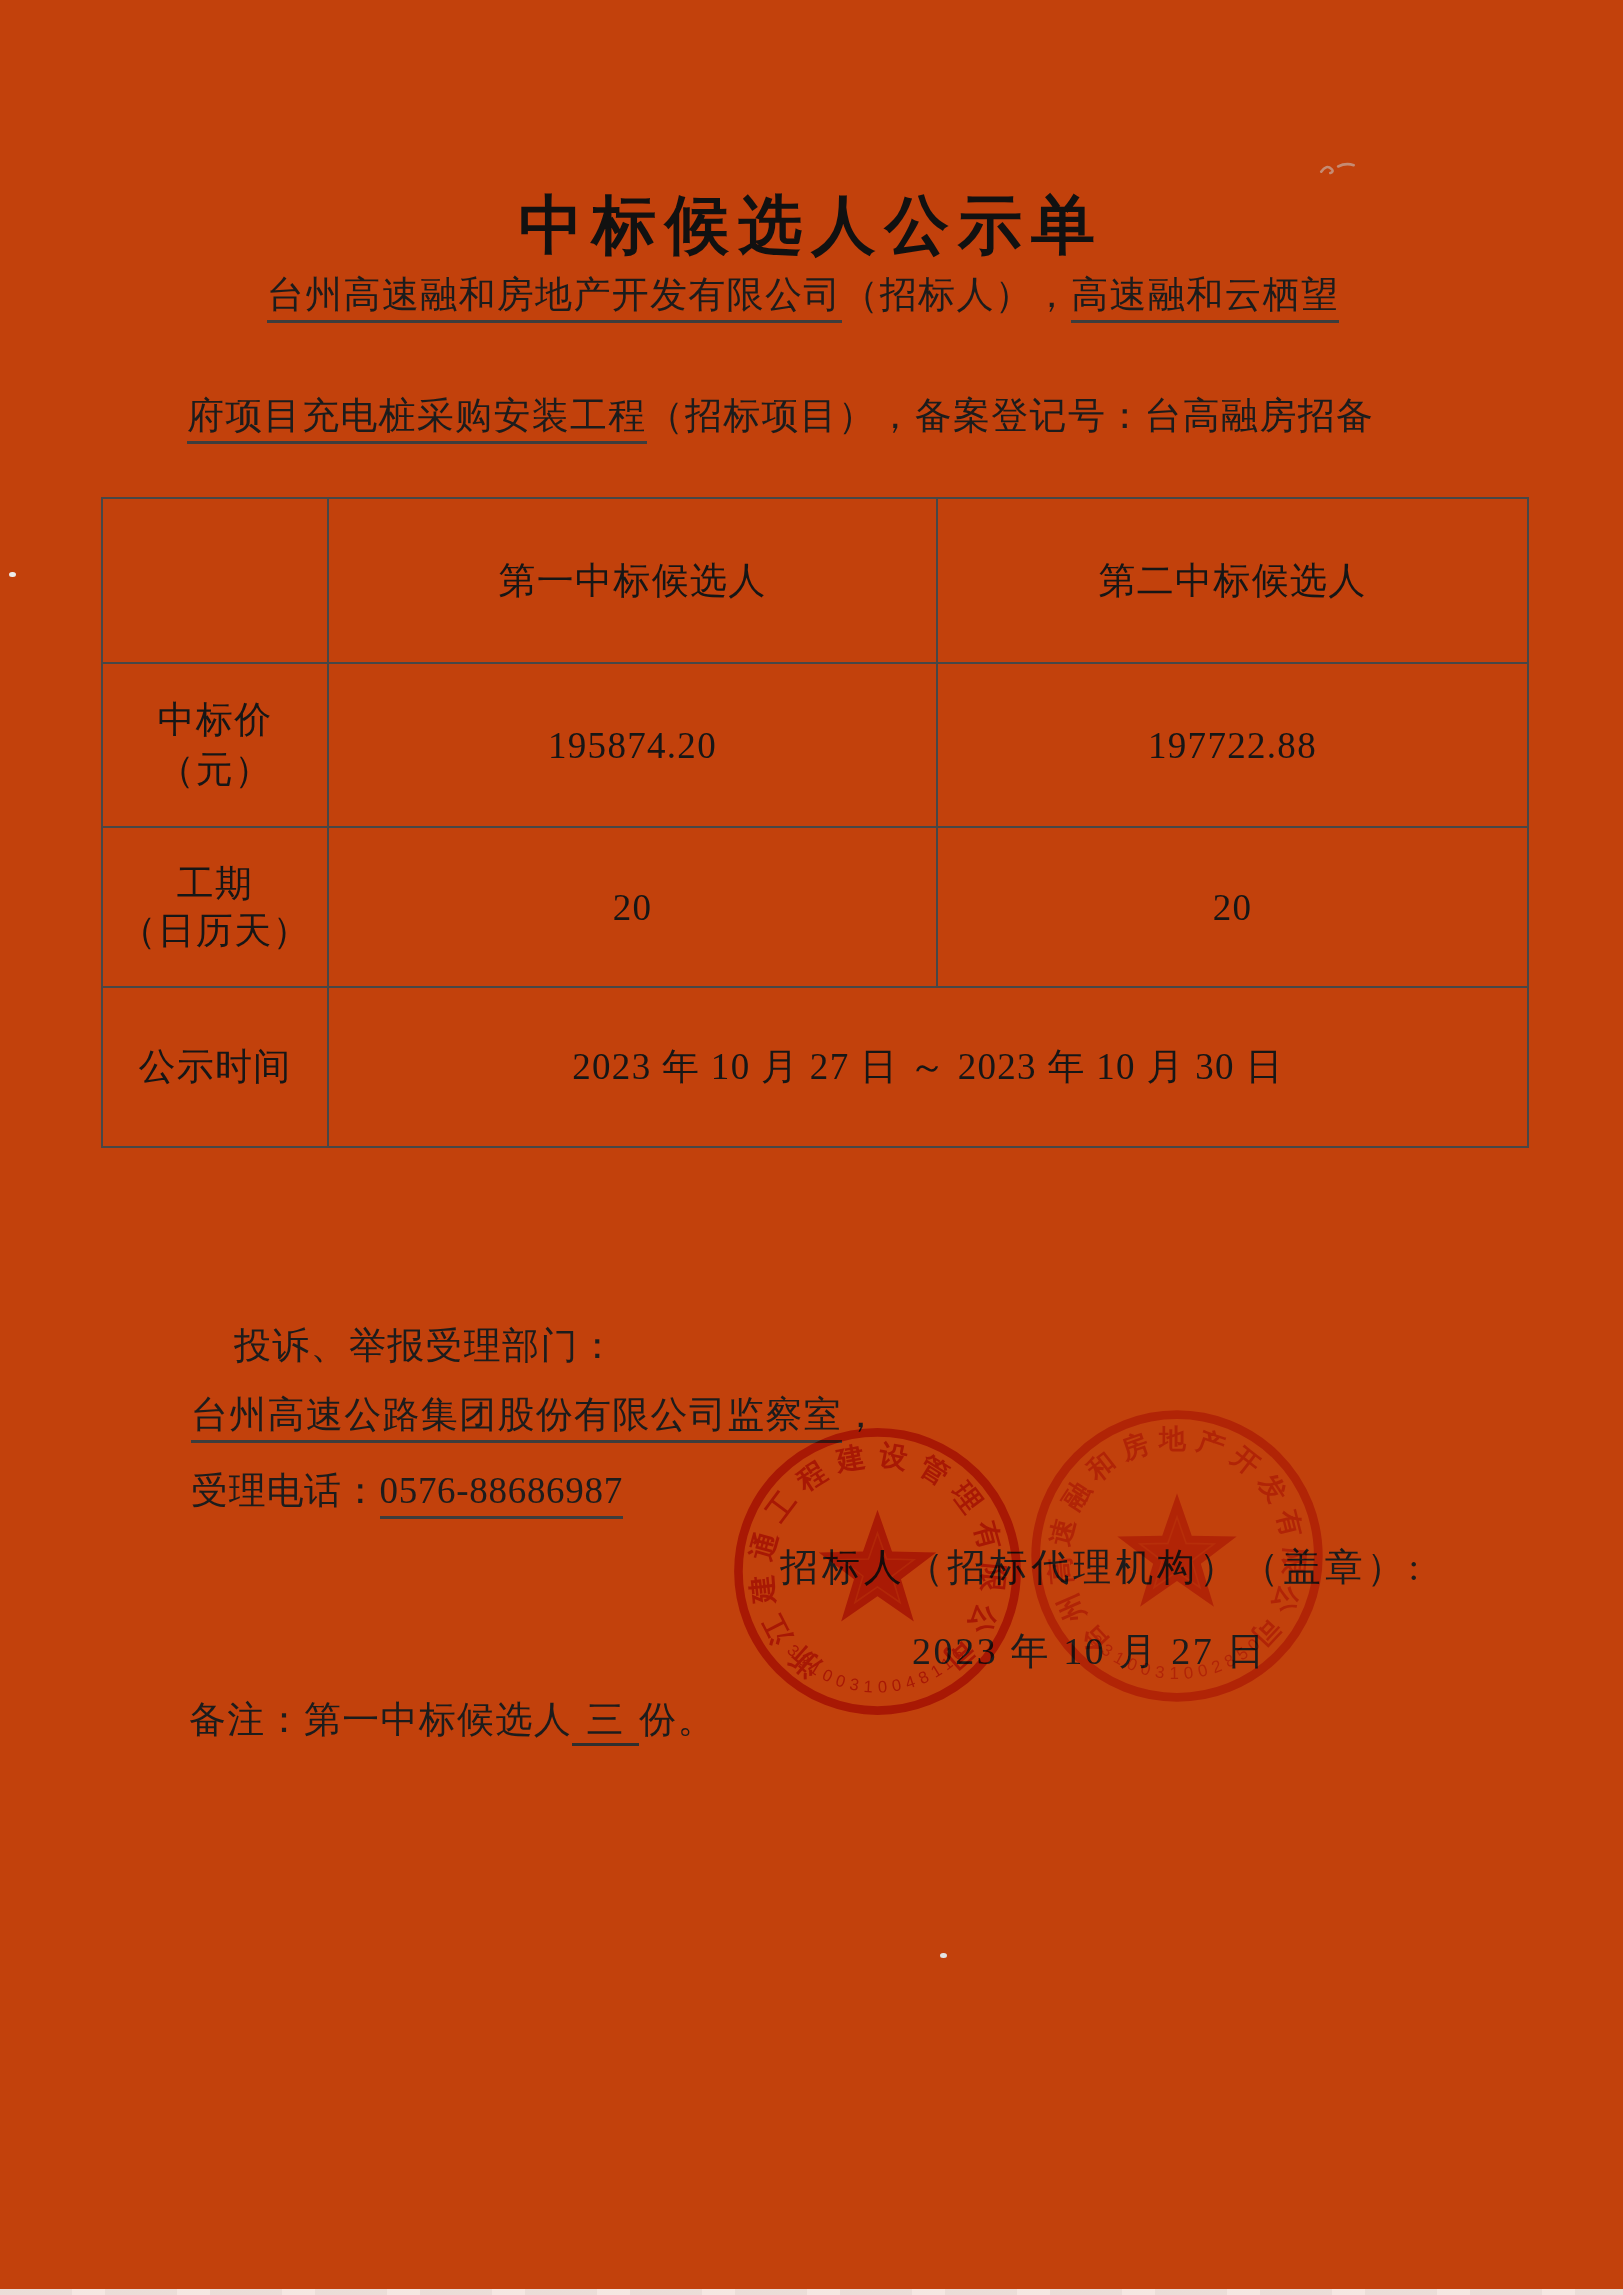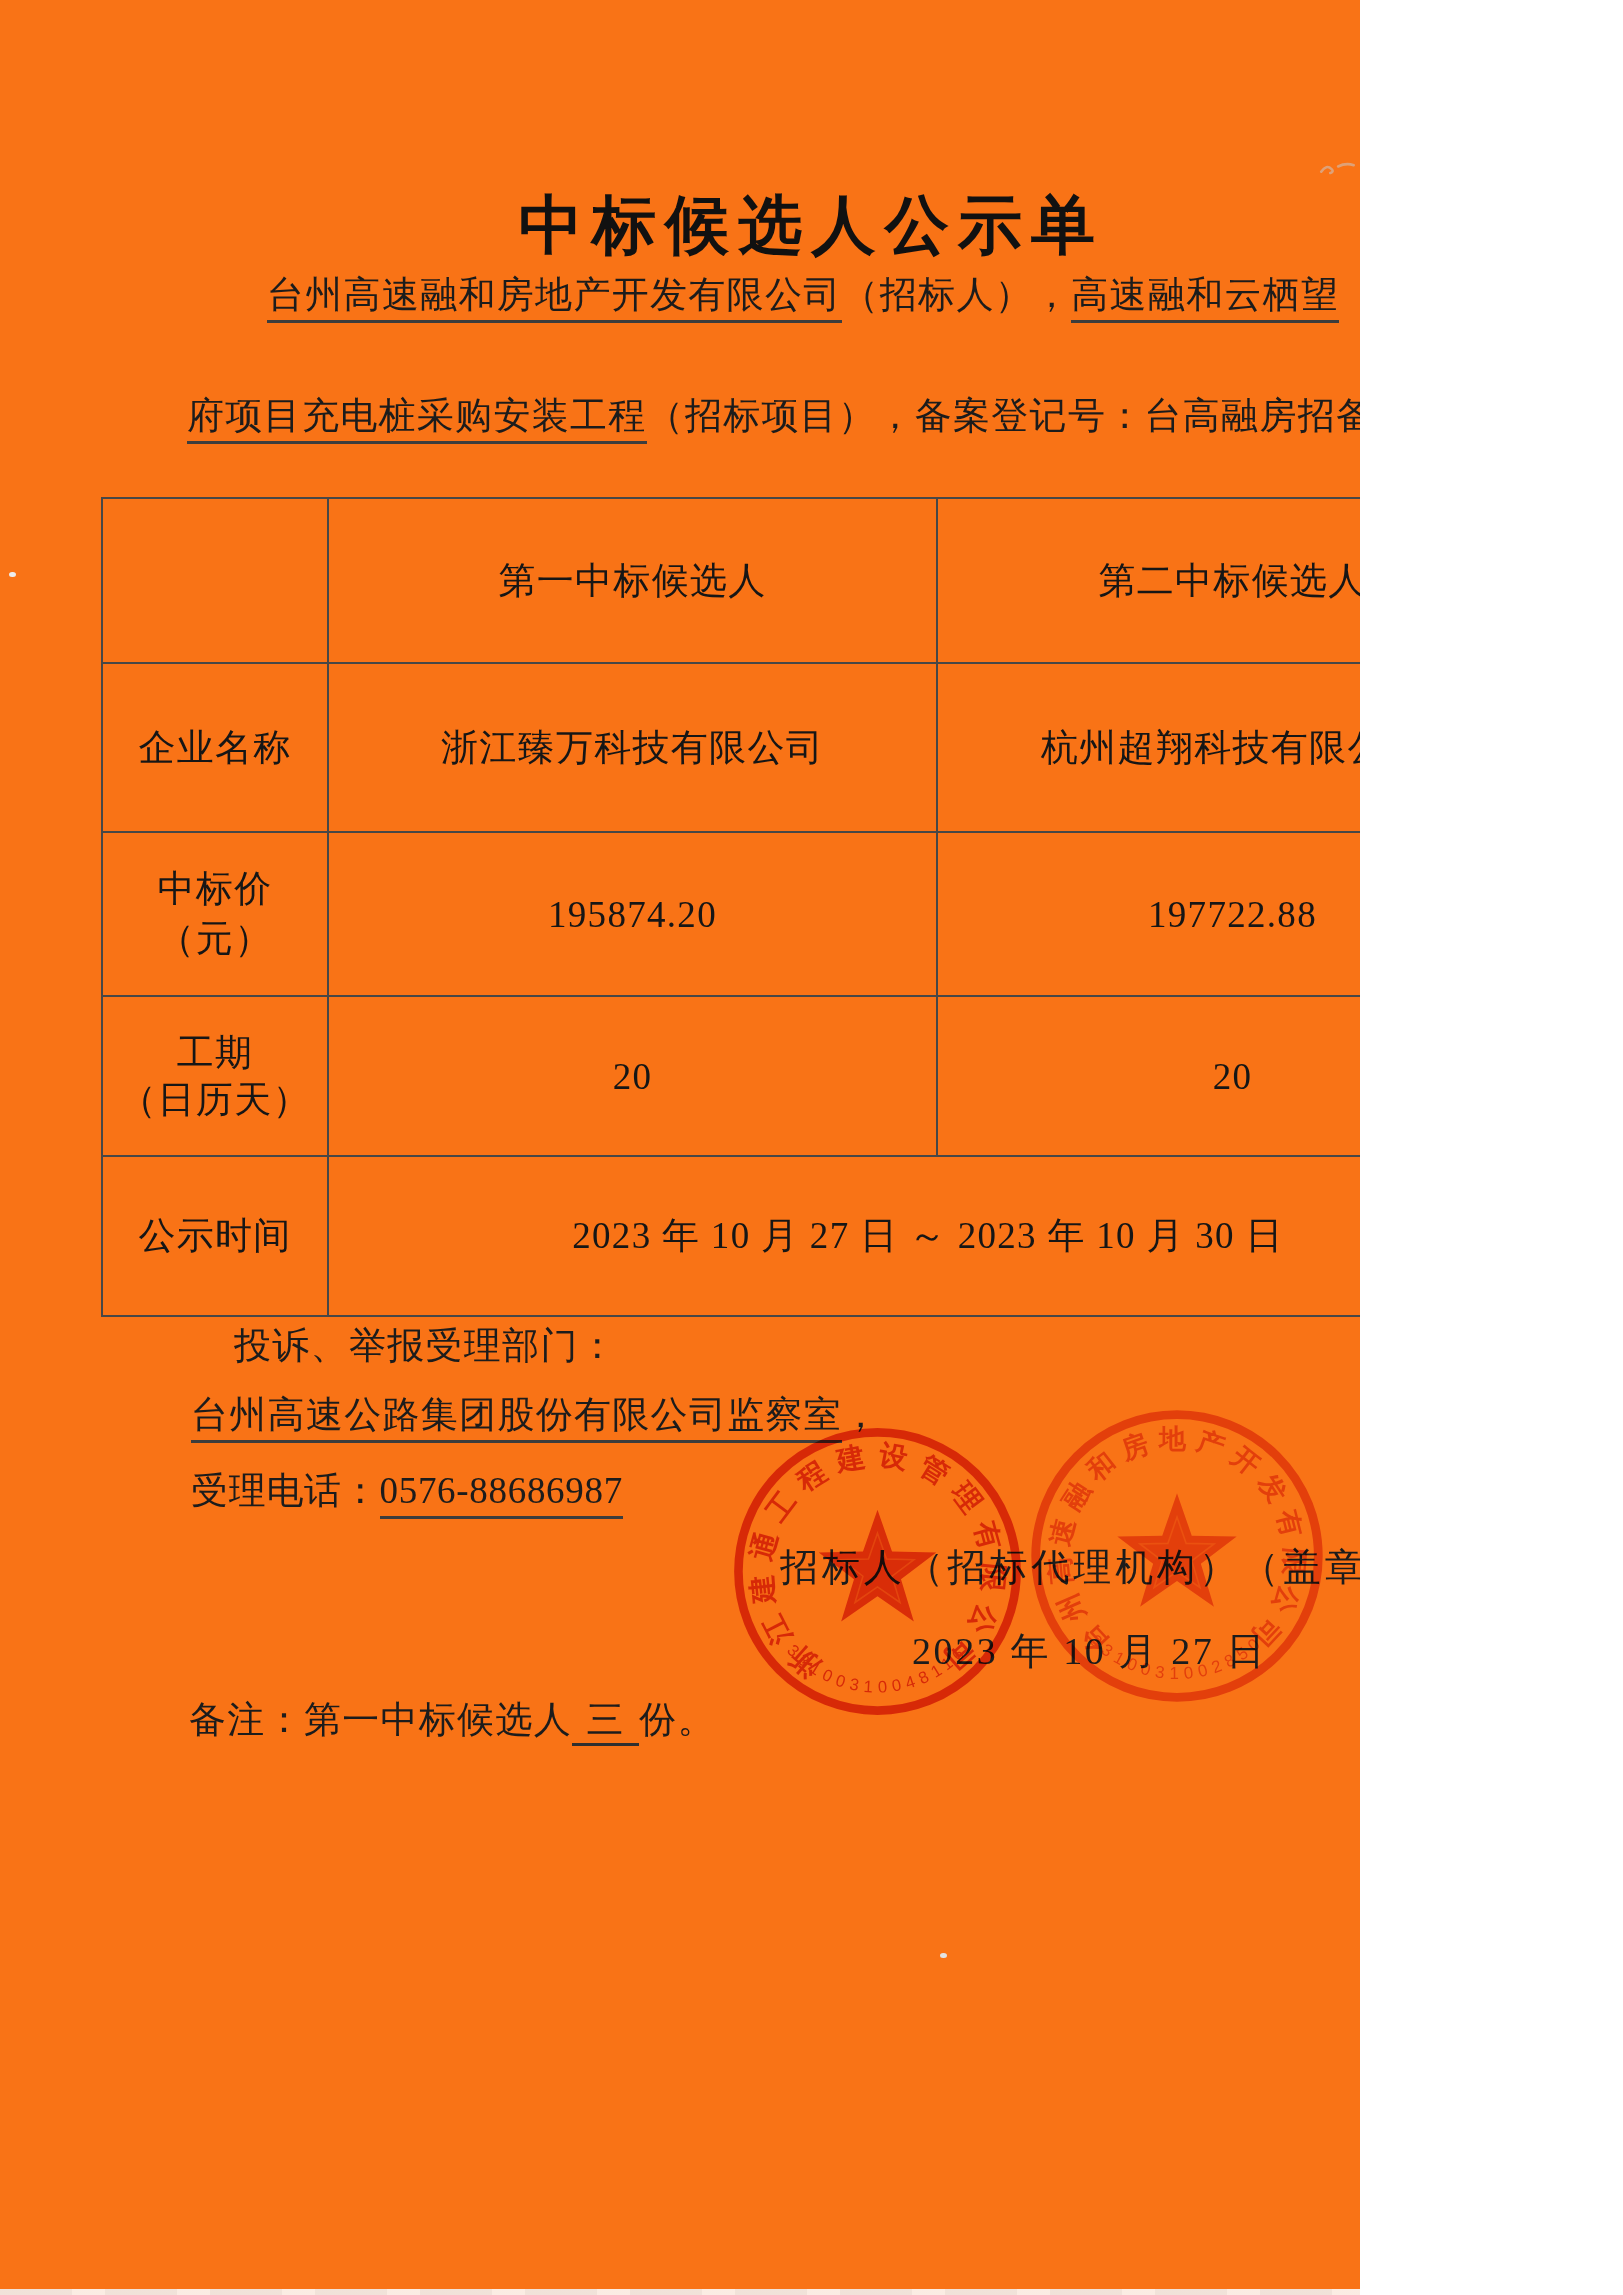--- a/index.html
+++ b/index.html
@@ -5,8 +5,8 @@
   html,body{margin:0;padding:0;background:#ffffff;}
   .page{
     position:relative;
-    width:1360px;height:2295px;
-    background:#f97316;
+    width:1623px;height:2295px;
+    background:#c2410c;
     overflow:hidden;
     font-family:"Liberation Serif", serif;
     color:#1e1e1e;

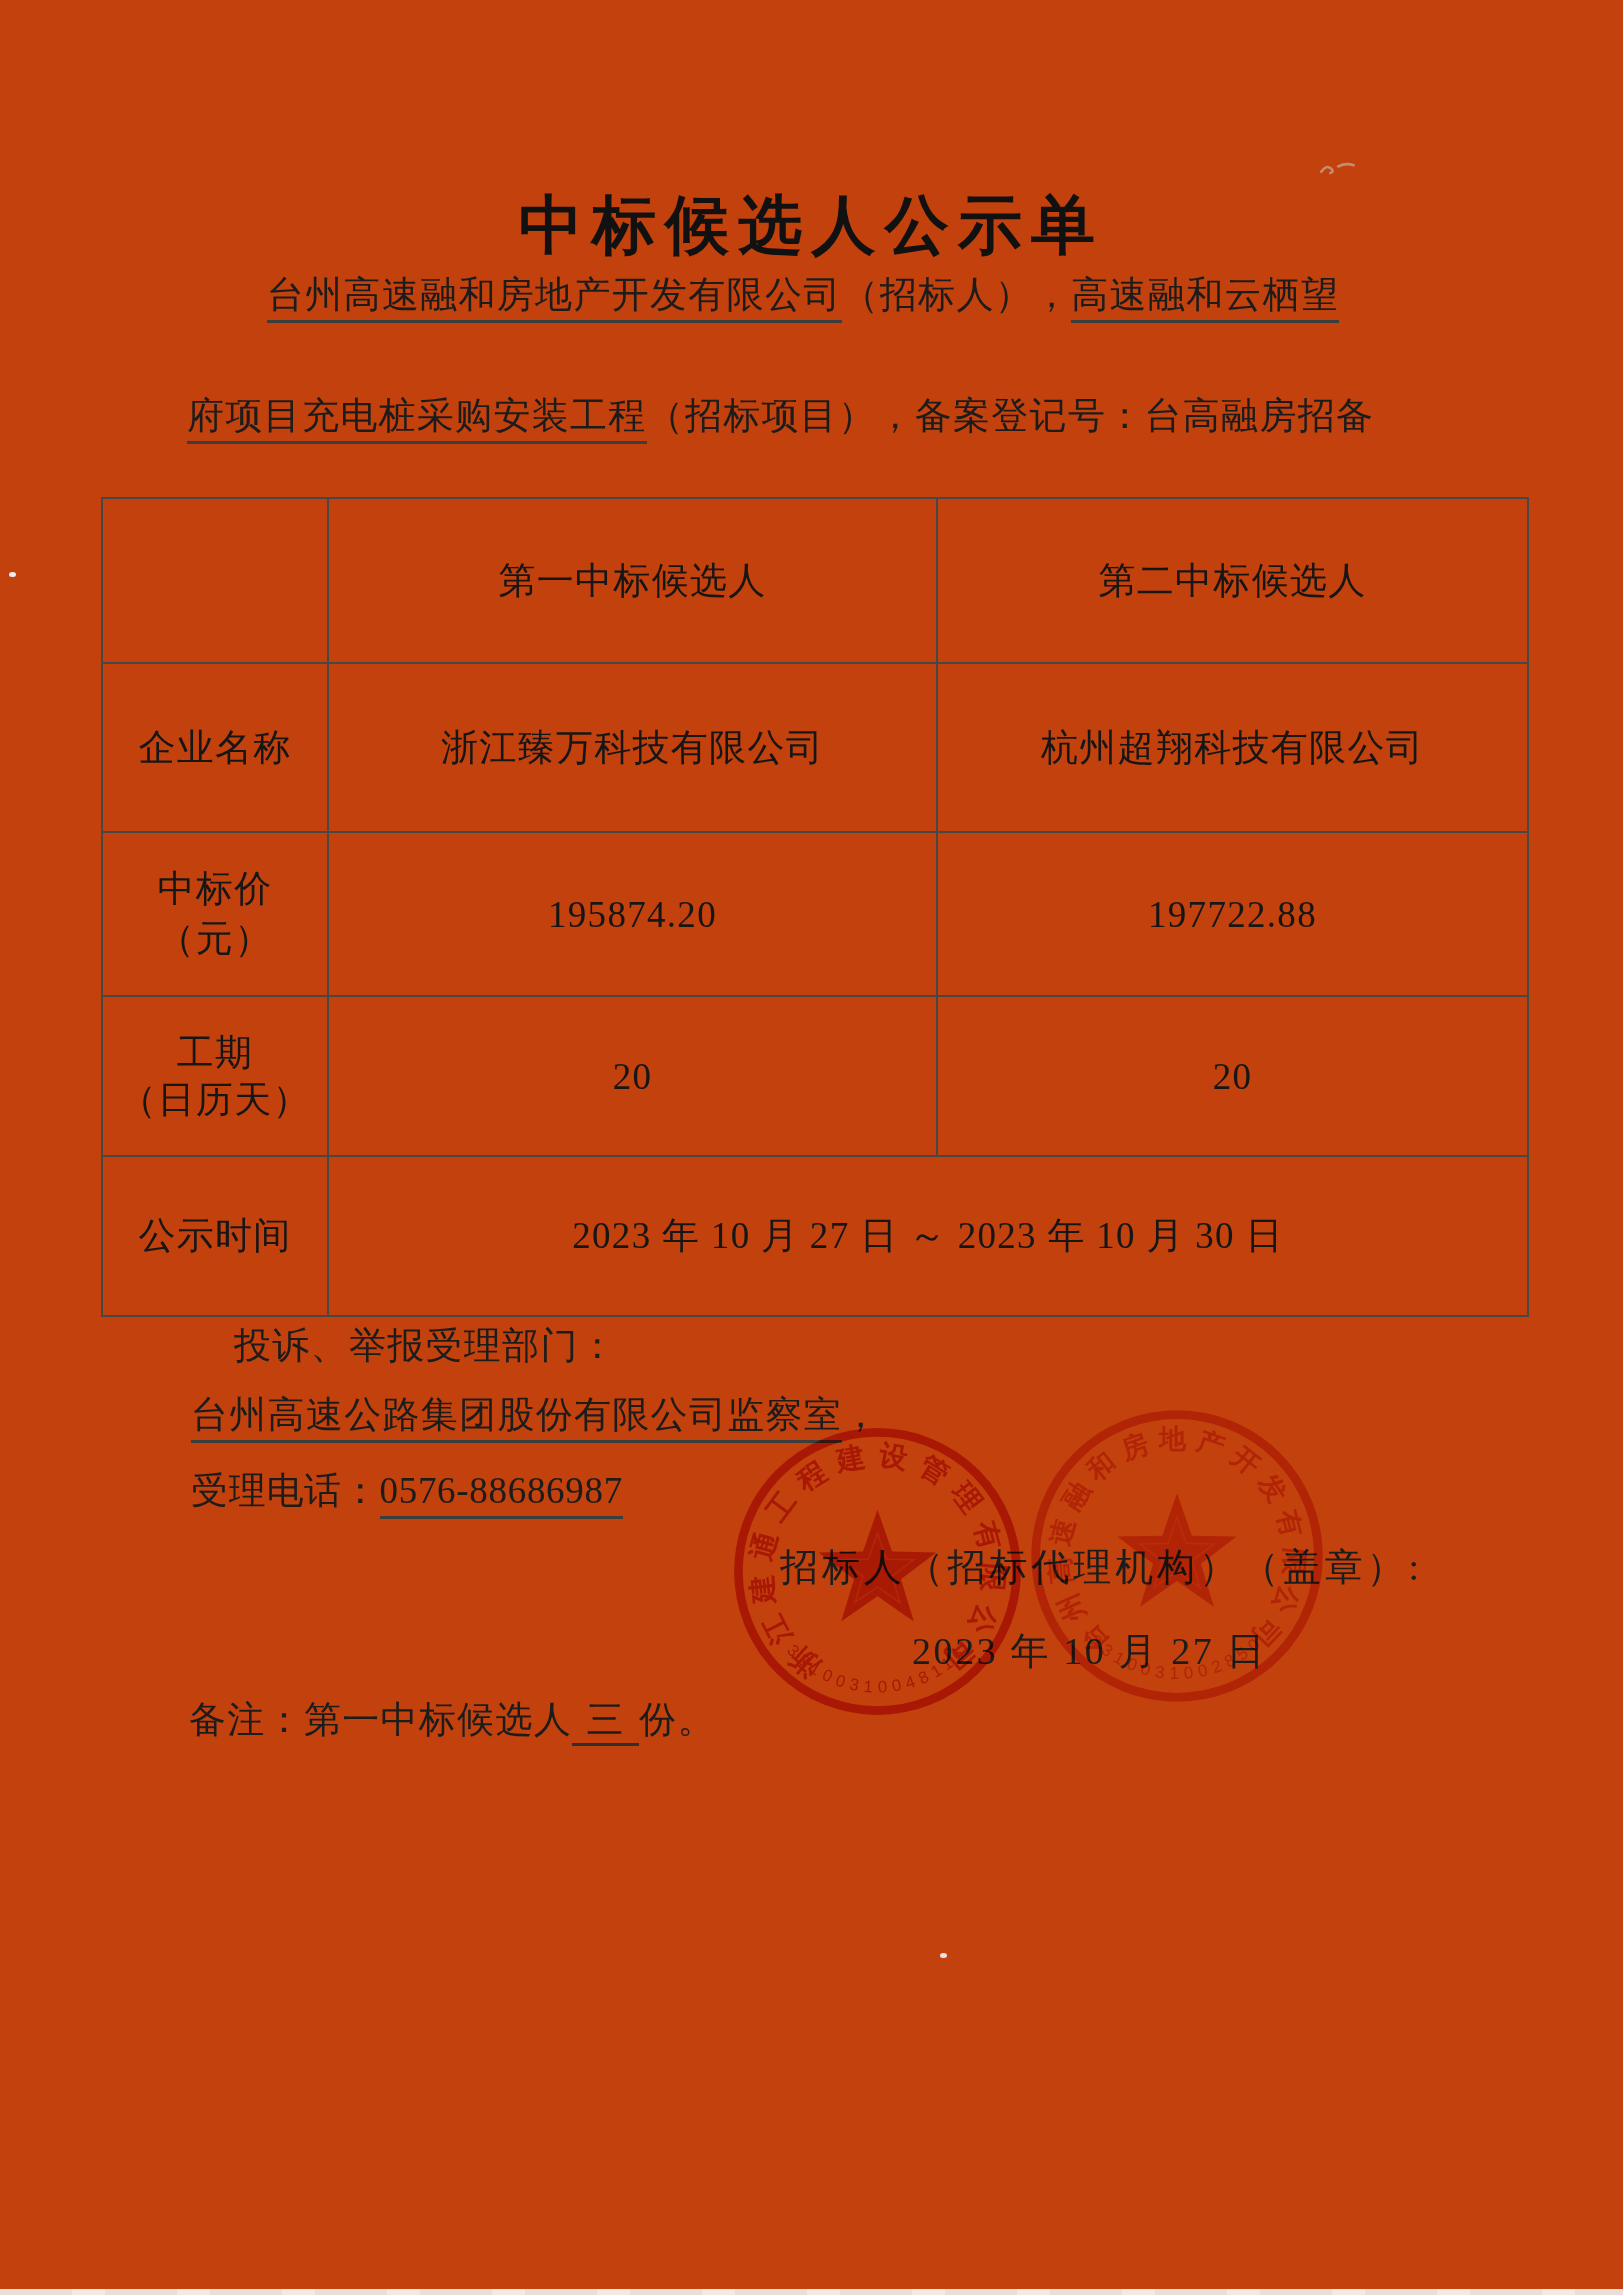--- a/index.html
+++ b/index.html
@@ -108,11 +108,6 @@
       <td>第一中标候选人</td>
       <td>第二中标候选人</td>
     </tr>
-    <tr style="height:169px">
-      <td>企业名称</td>
-      <td>浙江臻万科技有限公司</td>
-      <td>杭州超翔科技有限公司</td>
-    </tr>
     <tr style="height:164px">
       <td>中标价（元）</td>
       <td>195874.20</td>

